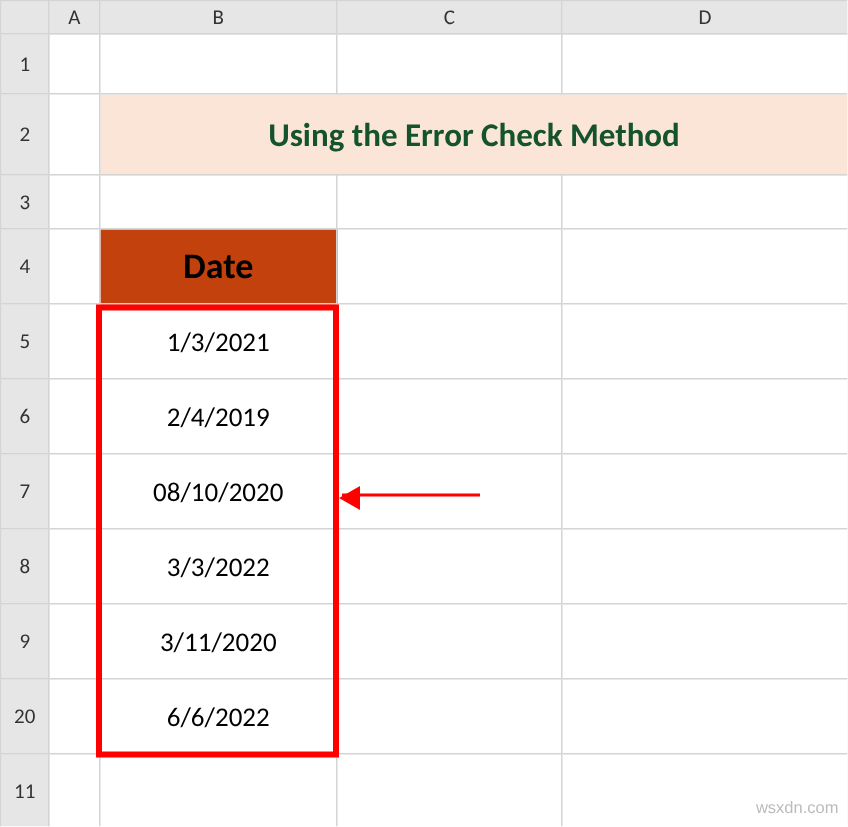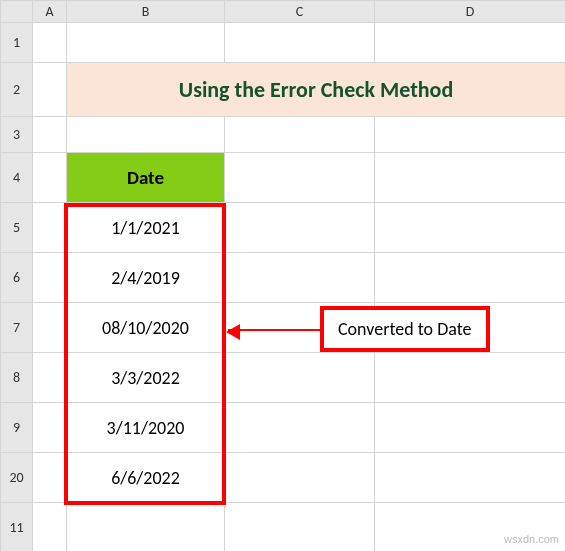--- a/index.html
+++ b/index.html
@@ -66,9 +66,9 @@
   }
   
   td.dateHdr {
-    background: #84cc16;
+    background: #c2410c;
     font-weight: bold;
-    font-size: 19px;
+    font-size: 24px;
     border: 1px solid #000;
   }
   td.dataCell {

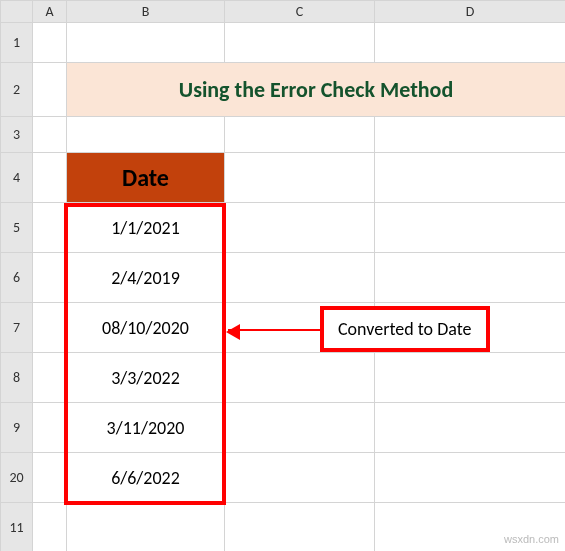--- a/index.html
+++ b/index.html
@@ -177,7 +177,7 @@
     <tr>
       <td class="rowhdr">5</td>
       <td></td>
-      <td class="dataCell">1/1/2021</td>
+      <td class="dataCell">1/3/2021</td>
       <td></td>
       <td></td>
     </tr>

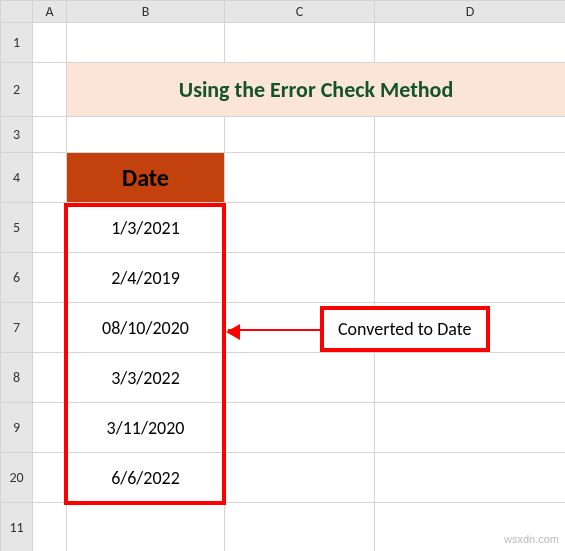--- a/index.html
+++ b/index.html
@@ -230,9 +230,6 @@
 
   <div class="arrow" style="left:228px; top:329px; width:92px;"></div>
 
-  <div class="callout" style="left:320px; top:306px;">
-    <span>Converted to Date</span>
-  </div>
 
   <div class="watermark">wsxdn.com</div>
 </div>

